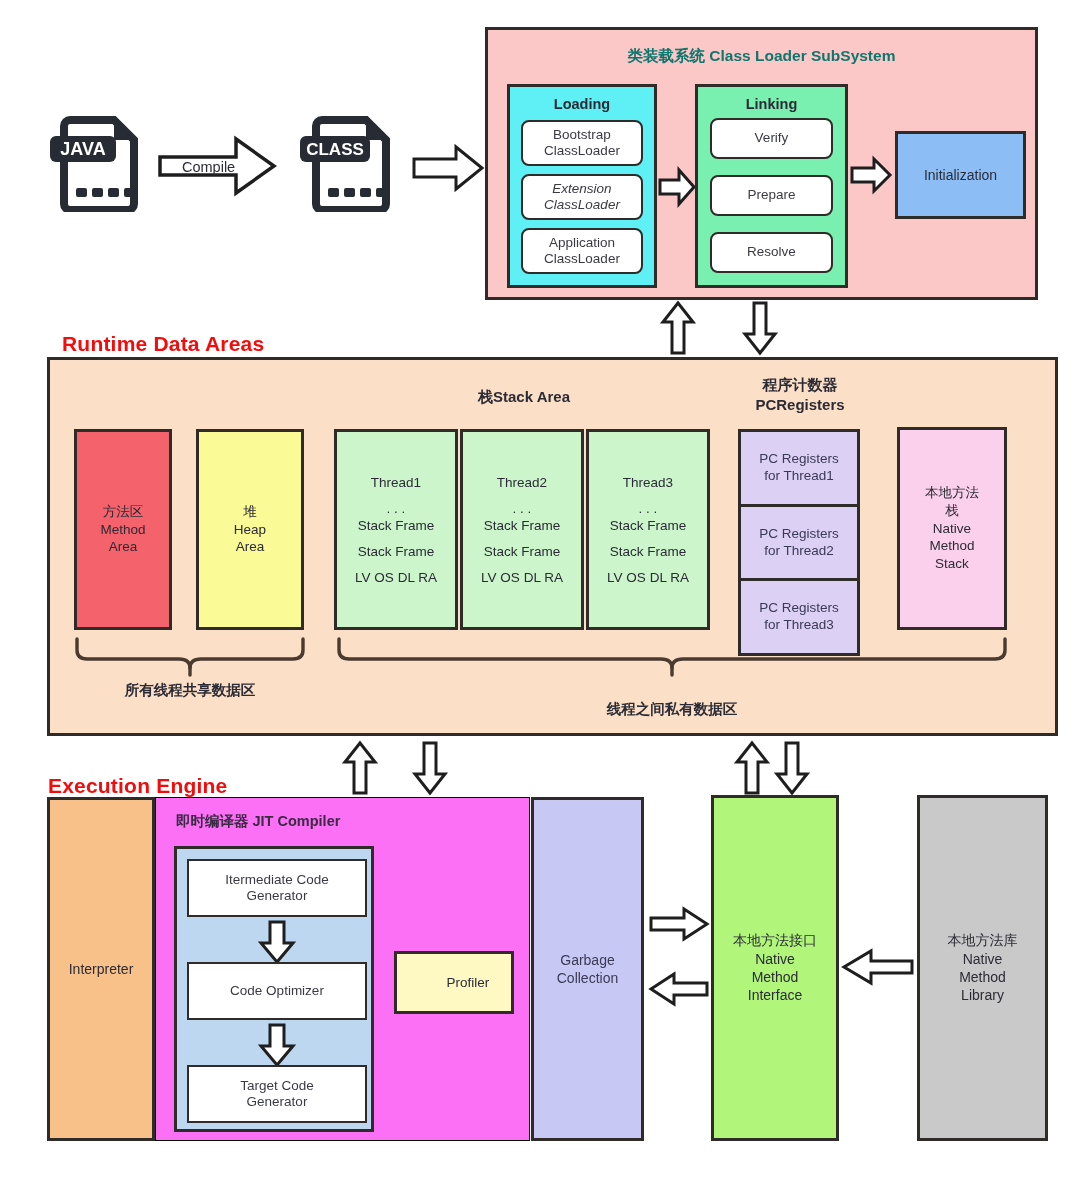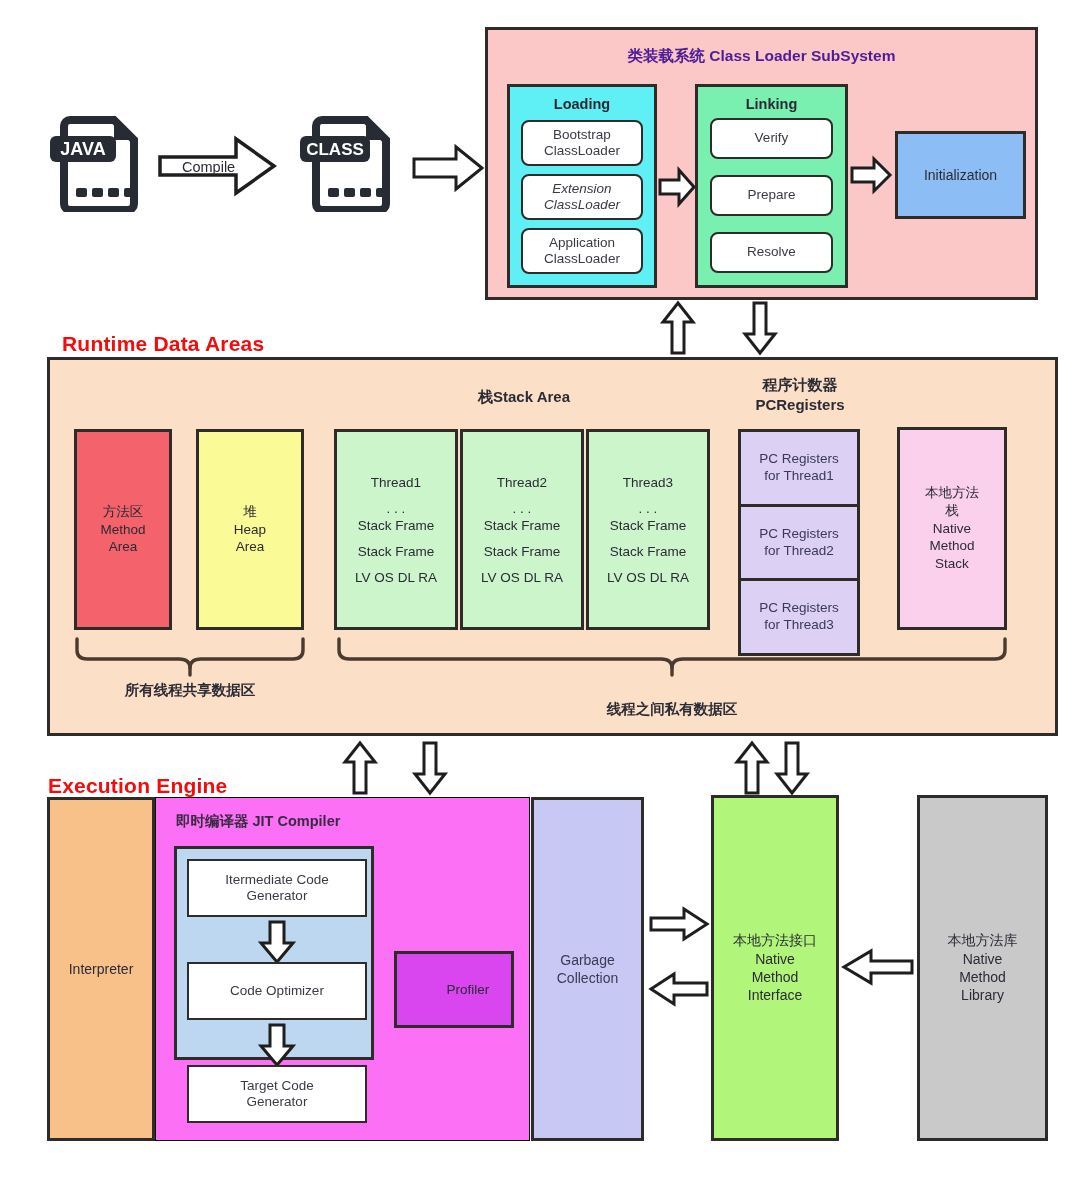--- a/index.html
+++ b/index.html
@@ -42,7 +42,7 @@
   #cls-title {
     position: absolute; top: 16px; left: 0; width: 100%;
     text-align: center; font-size: 15.5px; font-weight: bold;
-    color: #4c1d95;
+    color: #0f766e;
   }
   #loading-box {
     left: 507px; top: 84px; width: 150px; height: 204px;

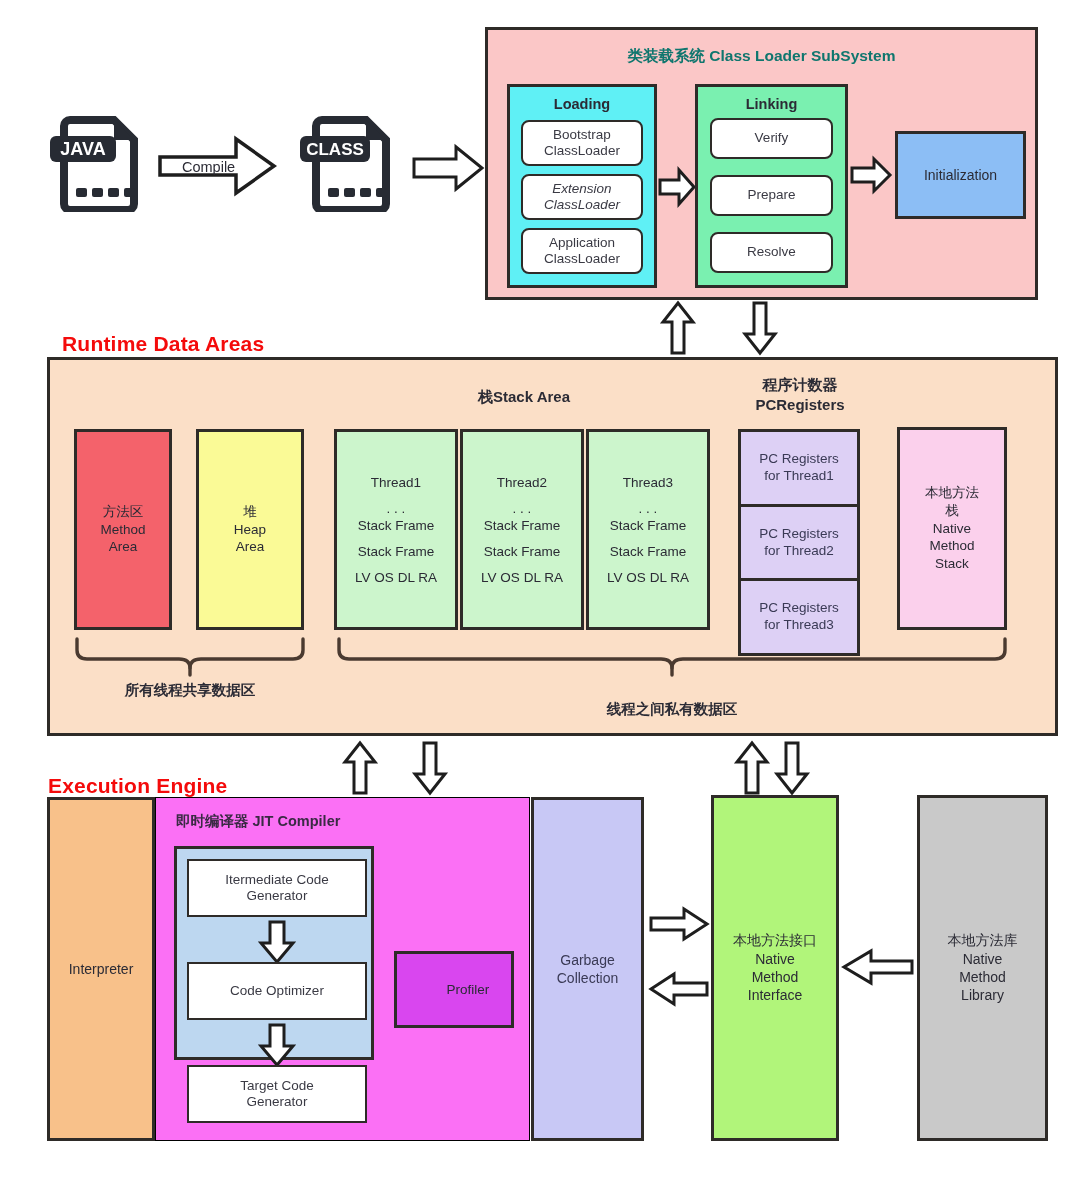--- a/index.html
+++ b/index.html
@@ -137,7 +137,7 @@
   }
   #jit-inner {
     position: absolute; left: 18px; top: 48px;
-    width: 200px; height: 214px;
+    width: 200px; height: 286px;
     background: #bdd7f0; border: 3px solid #2e2b28;
   }
   .jit-stage {

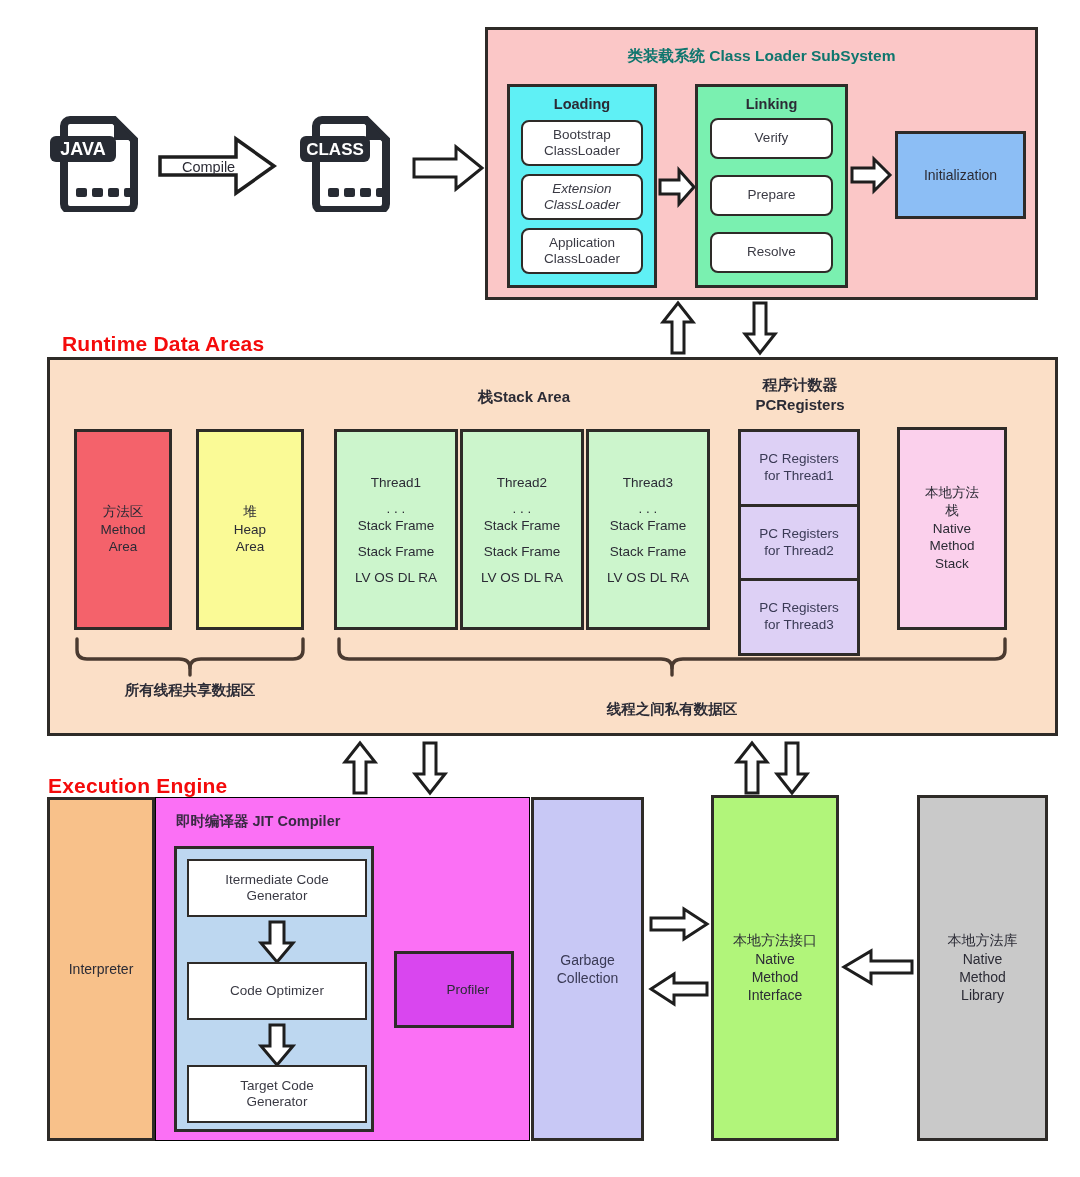--- a/index.html
+++ b/index.html
@@ -147,8 +147,8 @@
     text-align: center; font-size: 13.5px; color: #3a3a44; line-height: 1.22;
   }
   #profiler {
-    left: 394px; top: 951px; width: 120px; height: 77px;
-    background: #d946ef; font-size: 13.5px; padding-left: 28px;
+    left: 394px; top: 951px; width: 120px; height: 63px;
+    background: #fef9c3; font-size: 13.5px; padding-left: 28px;
   }
   #gc-box {
     left: 531px; top: 797px; width: 113px; height: 344px;

